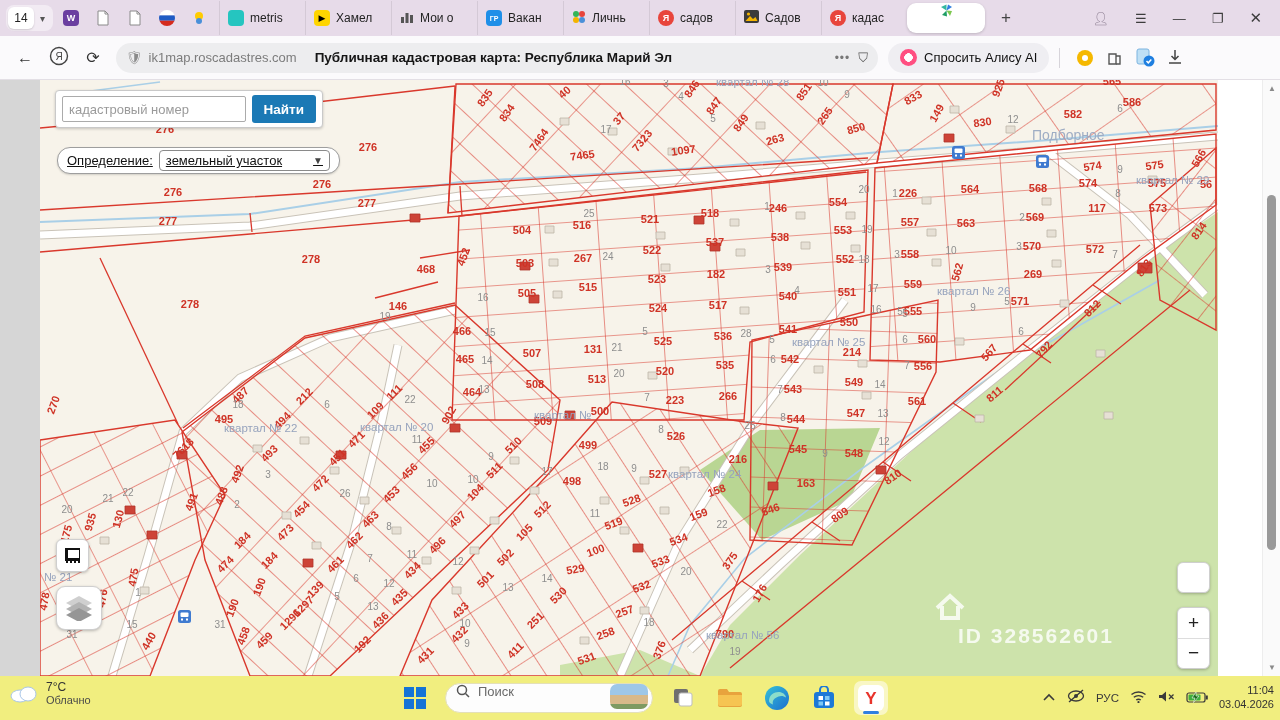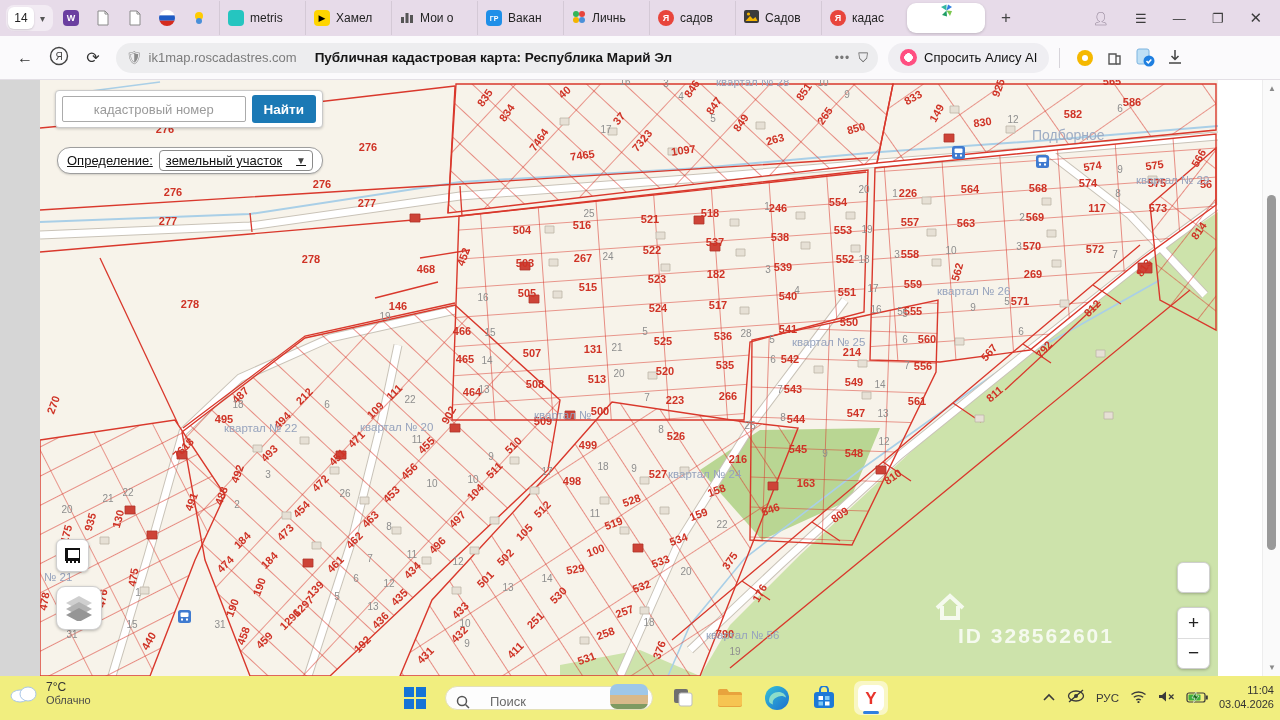--- a/index.html
+++ b/index.html
@@ -53,7 +53,7 @@
 
   
   .srchpanel{position:absolute;left:55px;top:90px;width:268px;height:38px;background:#fff;border:1px solid #c9c9c9;border-radius:4px;box-shadow:0 1px 3px rgba(0,0,0,.2);display:flex;align-items:center;padding:0 6px;gap:6px;}
-  .srchpanel input{flex:1;height:26px;border:1px solid #ababab;border-radius:2px;padding:0 6px;font-size:13px;color:#333;min-width:0;text-align:center;}
+  .srchpanel input{flex:1;height:26px;border:1px solid #ababab;border-radius:2px;padding:0 6px;font-size:13px;color:#333;min-width:0;}
   .srchpanel input::placeholder{color:#9a9a9a;}
   .findbtn{height:28px;padding:0 12px;background:#1b79b5;color:#fff;border:none;border-radius:3px;font-size:13.5px;font-weight:600;}
   .filterpanel{position:absolute;left:57px;top:133px;height:27px;background:#fff;border:1px solid #9e9e9e;border-radius:13px;display:flex;align-items:center;padding:0 9px;gap:6px;font-size:13px;color:#111;box-shadow:0 1px 2px rgba(0,0,0,.15);}

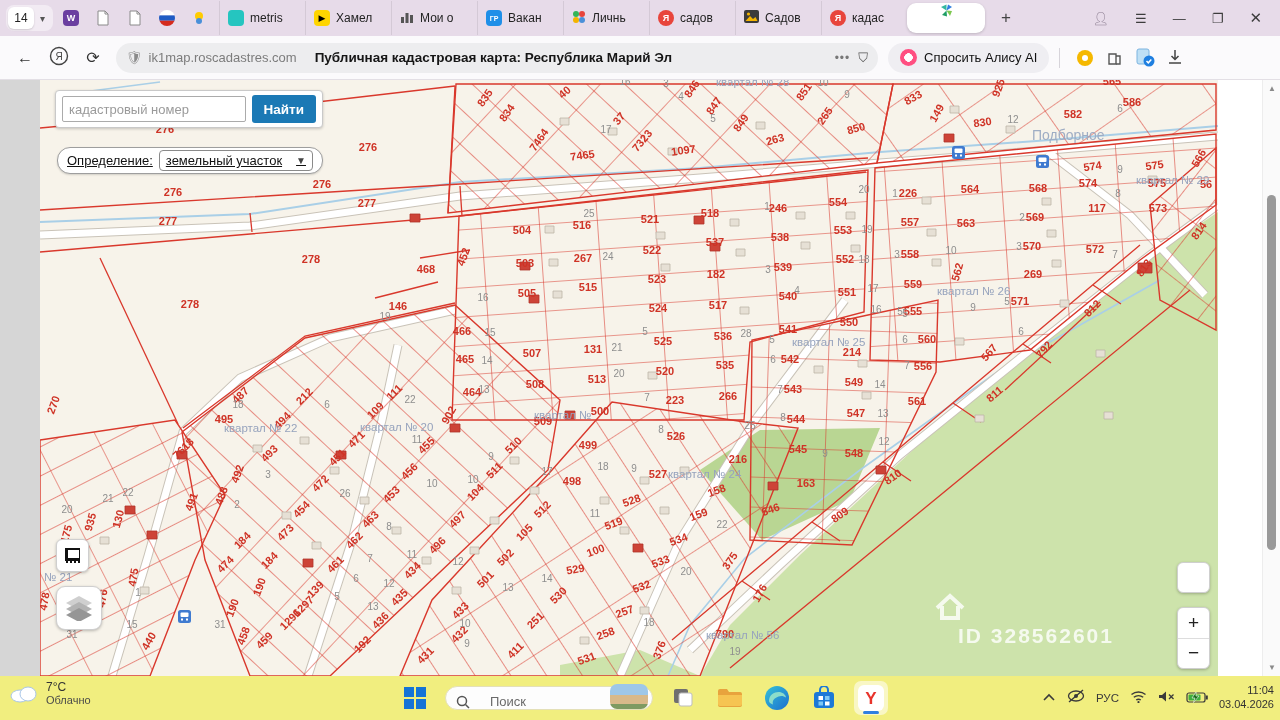--- a/index.html
+++ b/index.html
@@ -57,7 +57,7 @@
   .srchpanel input::placeholder{color:#9a9a9a;}
   .findbtn{height:28px;padding:0 12px;background:#1b79b5;color:#fff;border:none;border-radius:3px;font-size:13.5px;font-weight:600;}
   .filterpanel{position:absolute;left:57px;top:133px;height:27px;background:#fff;border:1px solid #9e9e9e;border-radius:13px;display:flex;align-items:center;padding:0 9px;gap:6px;font-size:13px;color:#111;box-shadow:0 1px 2px rgba(0,0,0,.15);}
-  .selbox{display:flex;align-items:center;gap:14px;border:1px solid #8a8a8a;border-radius:4px;height:21px;padding:0 6px;font-size:13px;color:#111;background:#fff;}
+  .selbox{display:flex;align-items:center;gap:31px;border:1px solid #8a8a8a;border-radius:4px;height:21px;padding:0 6px;font-size:13px;color:#111;background:#fff;}
   .selbox .chv{font-size:10px;color:#444;}
   .toolbtn{position:absolute;background:#fff;border:1px solid #cfcfcf;border-radius:6px;box-shadow:0 1px 3px rgba(0,0,0,.25);display:flex;align-items:center;justify-content:center;}
   .scalebar{position:absolute;left:53px;top:639px;font-size:11.5px;color:#222;}

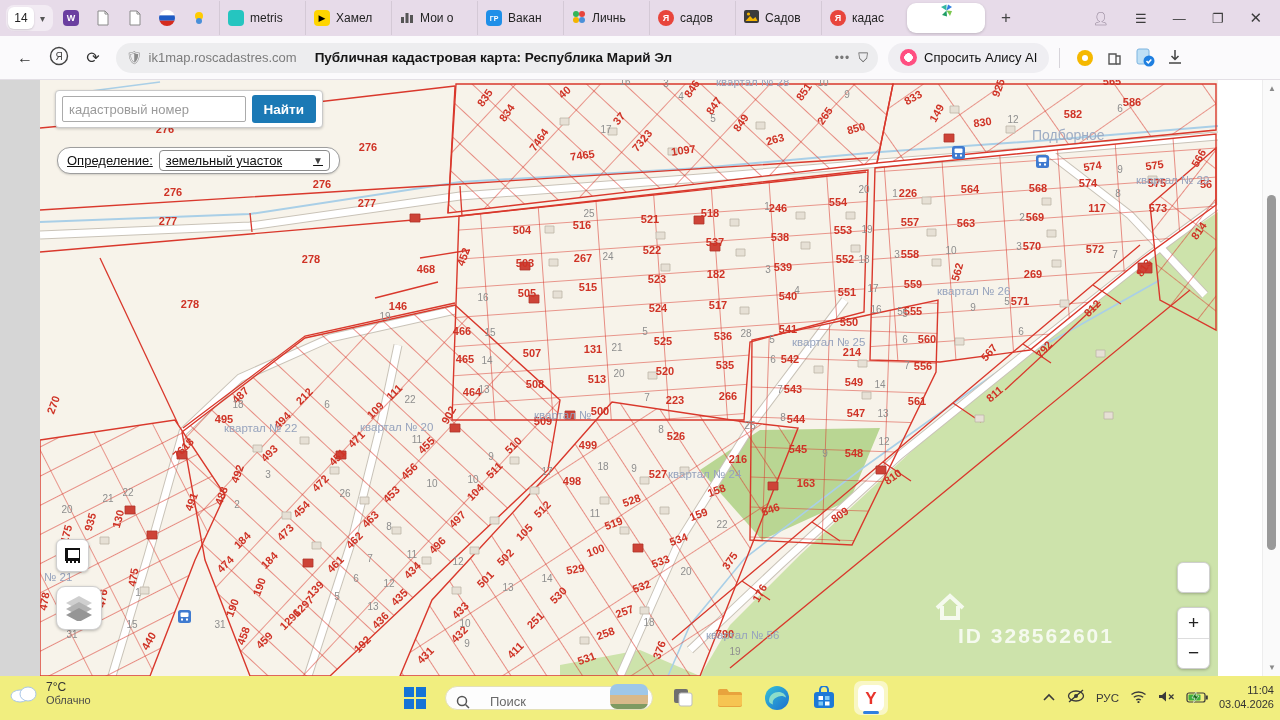--- a/index.html
+++ b/index.html
@@ -75,7 +75,7 @@
   .weather .t{font-size:12px;color:#333;}
   .weather .c{font-size:11px;color:#4a4a4a;}
   .centericons{position:absolute;left:398px;top:0;height:44px;display:flex;align-items:center;gap:13px;}
-  .tsearch{width:208px;height:24px;background:#fdfdfd;border:1px solid #e4e0b8;border-radius:15px;display:flex;align-items:flex-end;padding:0 4px 0 10px;gap:20px;}
+  .tsearch{width:208px;height:30px;background:#fdfdfd;border:1px solid #e4e0b8;border-radius:15px;display:flex;align-items:flex-start;padding:0 4px 0 10px;gap:8px;}
   .tsearch .ph{flex:1;font-size:13px;color:#6a6a6a;}
   .thumbimg{width:38px;height:25px;border-radius:7px;background:linear-gradient(180deg,#9ec7e8 0 45%,#d8b98a 45% 80%,#7e9a62 80% 100%);}
   .appico{width:34px;height:34px;display:flex;align-items:center;justify-content:center;}

